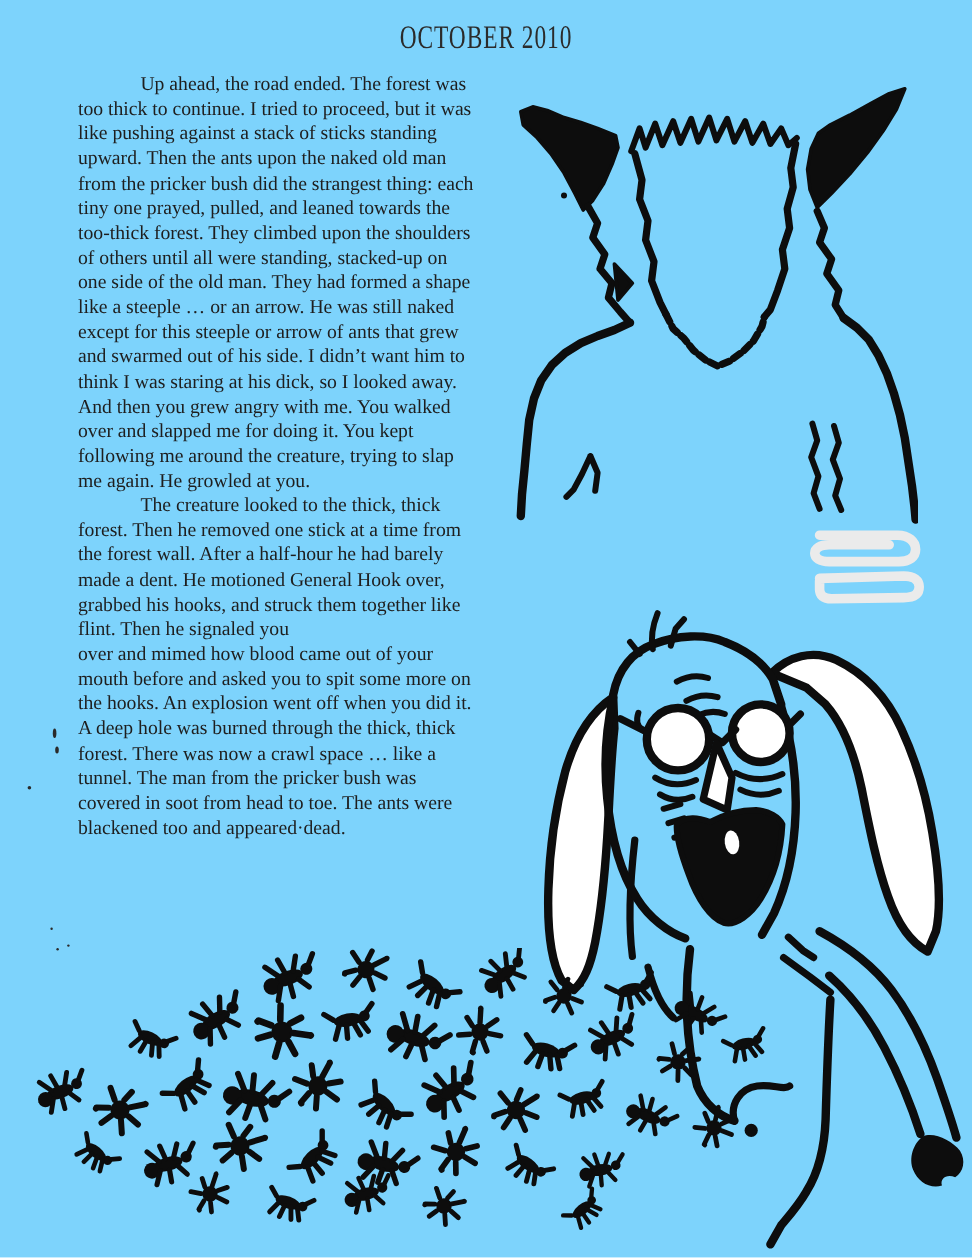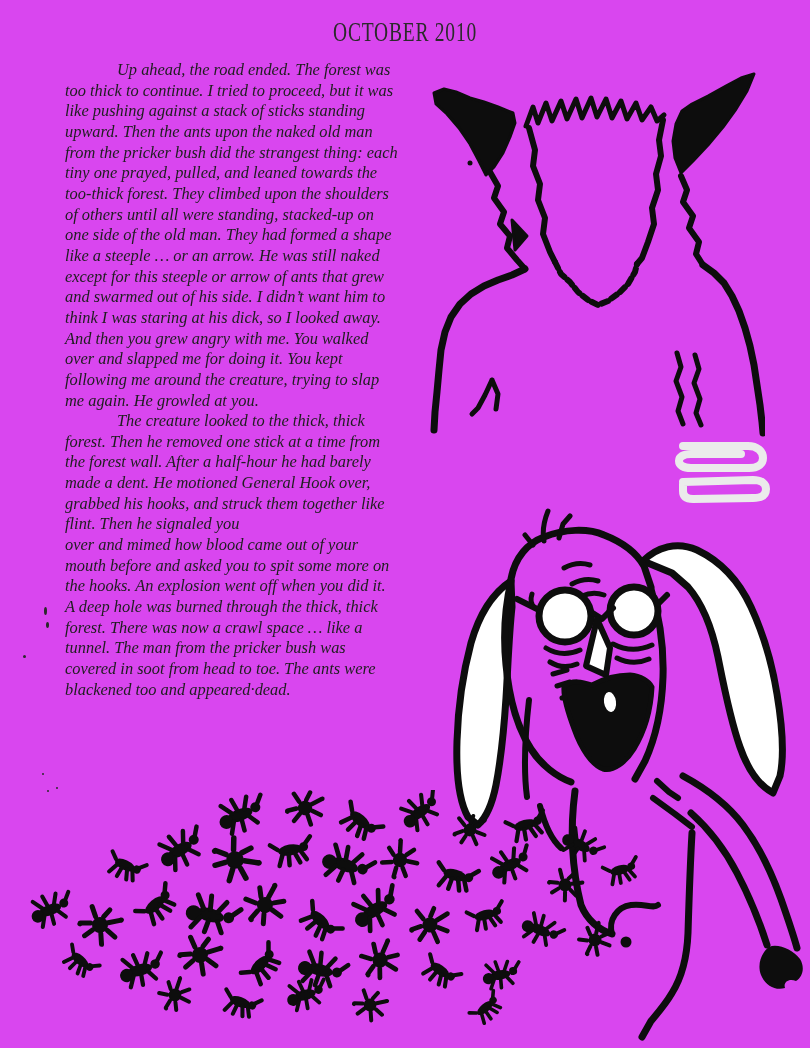--- a/index.html
+++ b/index.html
@@ -4,7 +4,7 @@
 <style>
   html,body{margin:0;padding:0;background:#ffffff;}
   .page{
-    position:relative;width:810px;height:1048px;background:#d946ef;
+    position:relative;width:810px;height:1048px;background:#7dd3fc;
     overflow:hidden;font-family:"Liberation Serif",serif;
   }
   .title{

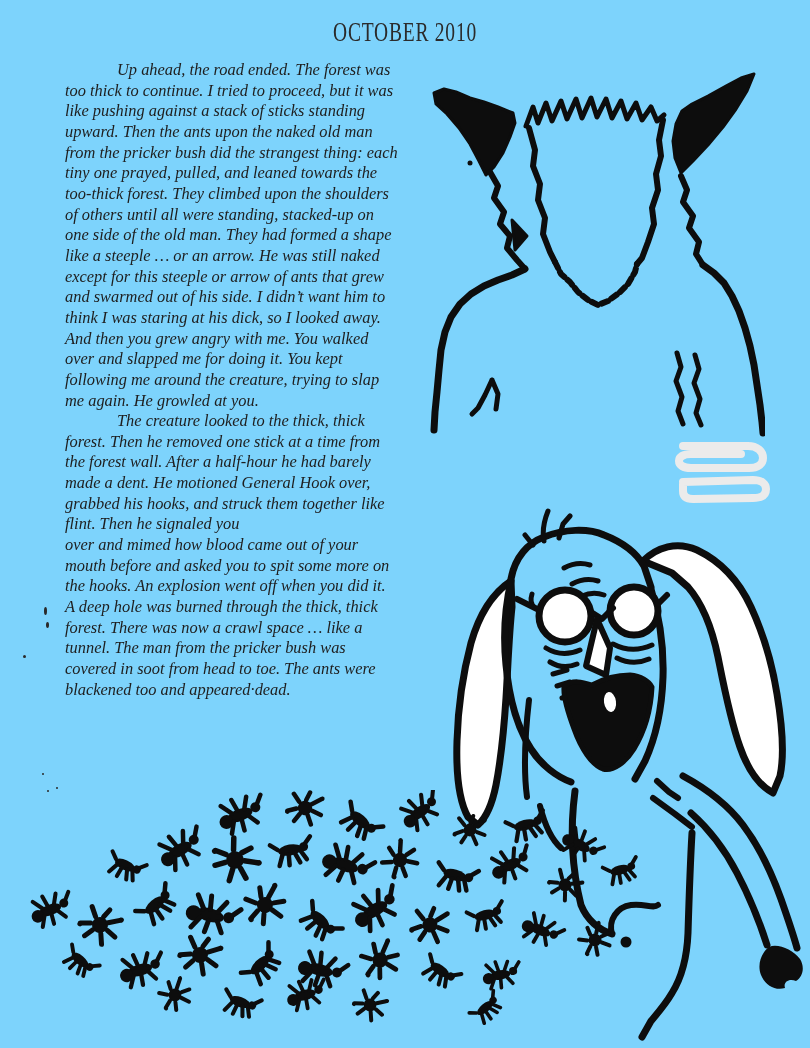--- a/index.html
+++ b/index.html
@@ -17,7 +17,7 @@
     position:absolute;left:65px;top:60px;width:334px;
     color:#1e1e1e;font-size:16.4px;line-height:20.65px;text-align:left;
   }
-  .text-col p{margin:0;text-indent:52px;white-space:pre-line;font-style:italic;}
+  .text-col p{margin:0;text-indent:52px;white-space:pre-line;}
   .ill{position:absolute;}
   .speck{position:absolute;background:#2a2a2a;border-radius:50%;}
 </style>

